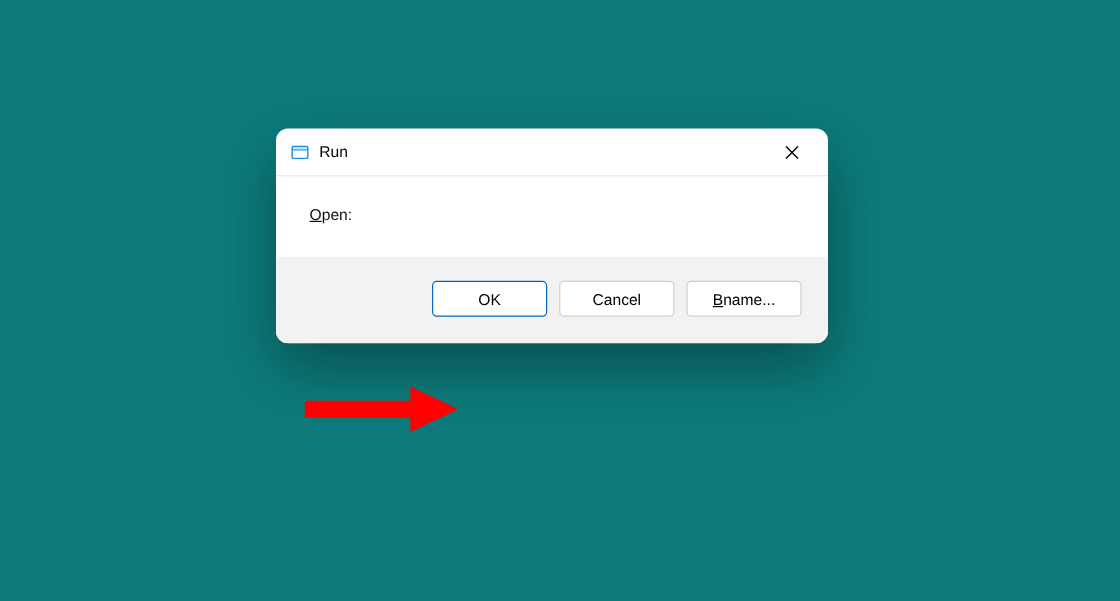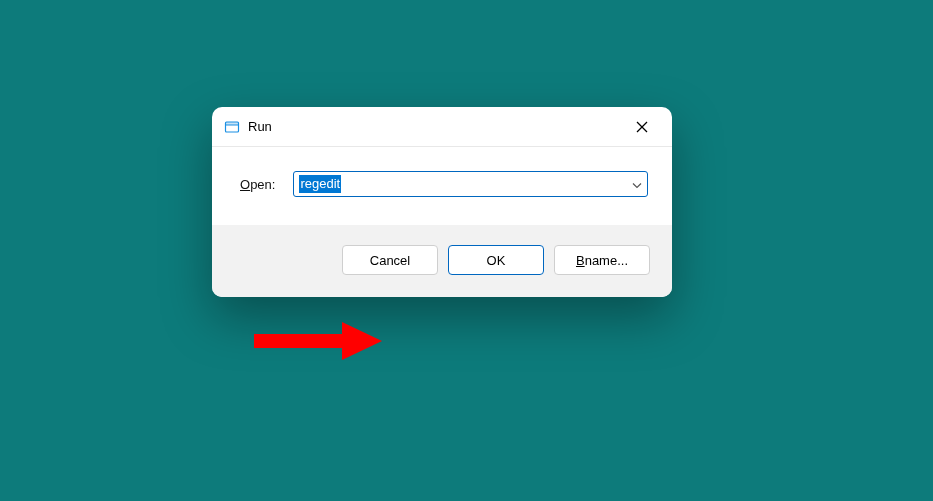--- a/index.html
+++ b/index.html
@@ -15,7 +15,7 @@
     }
     .dialog {
       position: absolute;
-      left: 212px;
+      left: 230px;
       top: 107px;
       width: 460px;
       background: #fff;

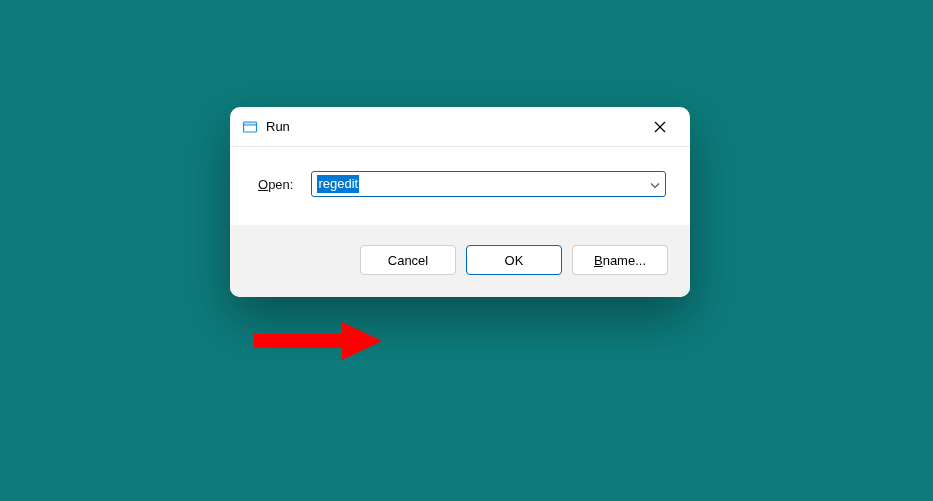--- a/index.html
+++ b/index.html
@@ -73,8 +73,7 @@
     }
     .open-row {
       display: flex;
-      align-items: center;
-      gap: 18px;
+      gap: 35px;
       padding-left: 4px;
     }
     .open-label {

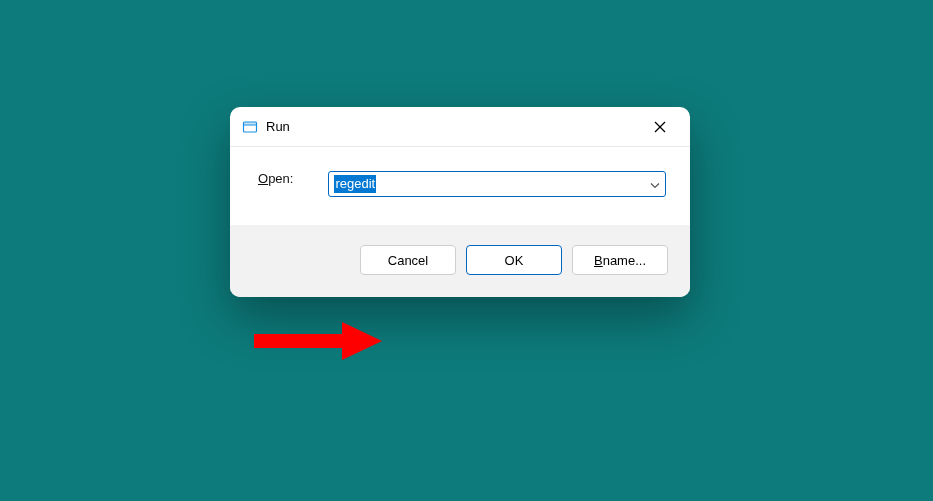--- a/index.html
+++ b/index.html
@@ -170,15 +170,6 @@
 
     <div class="open-row">
       <div class="open-label"><span class="ul">O</span><span>pen:</span></div>
-      <div class="combo">
-        <input type="text" autocomplete="off" spellcheck="false" value="regedit" style="">
-        <span class="sel">regedit</span>
-        <span class="chev">
-          <svg width="10" height="6" viewBox="0 0 10 6">
-            <path d="M1 1 L5 5 L9 1" fill="none" stroke="#555" stroke-width="1.2"></path>
-          </svg>
-        </span>
-      </div>
     </div>
   </div>
 

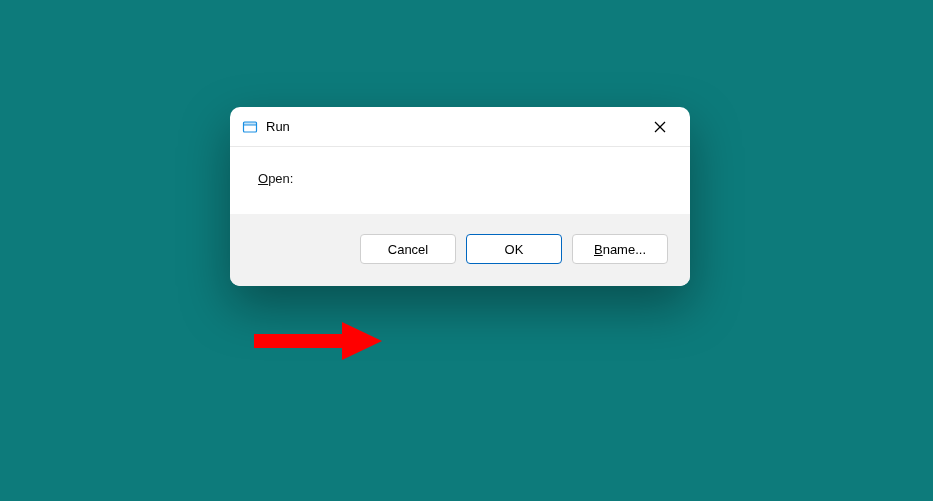--- a/index.html
+++ b/index.html
@@ -174,8 +174,8 @@
   </div>
 
   <div class="footer">
+    <button class="btn default">OK</button>
     <button class="btn">Cancel</button>
-    <button class="btn default">OK</button>
     <button class="btn"><span class="ul">B</span><span>name...</span></button>
   </div>
 </div>

